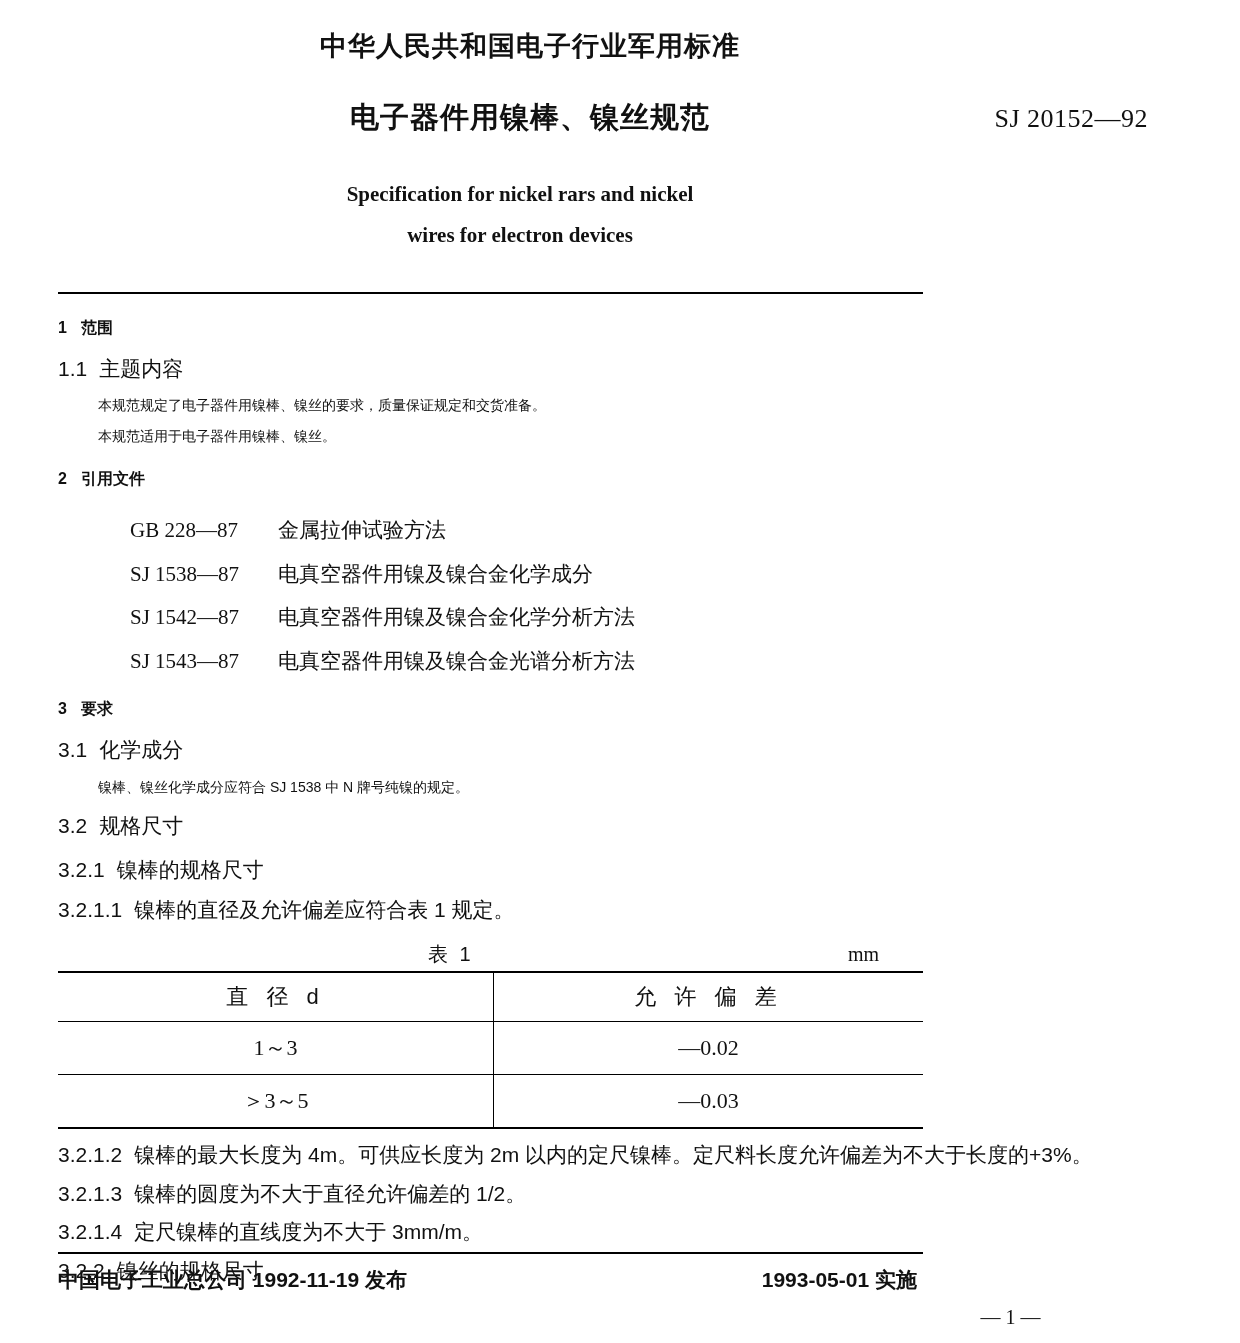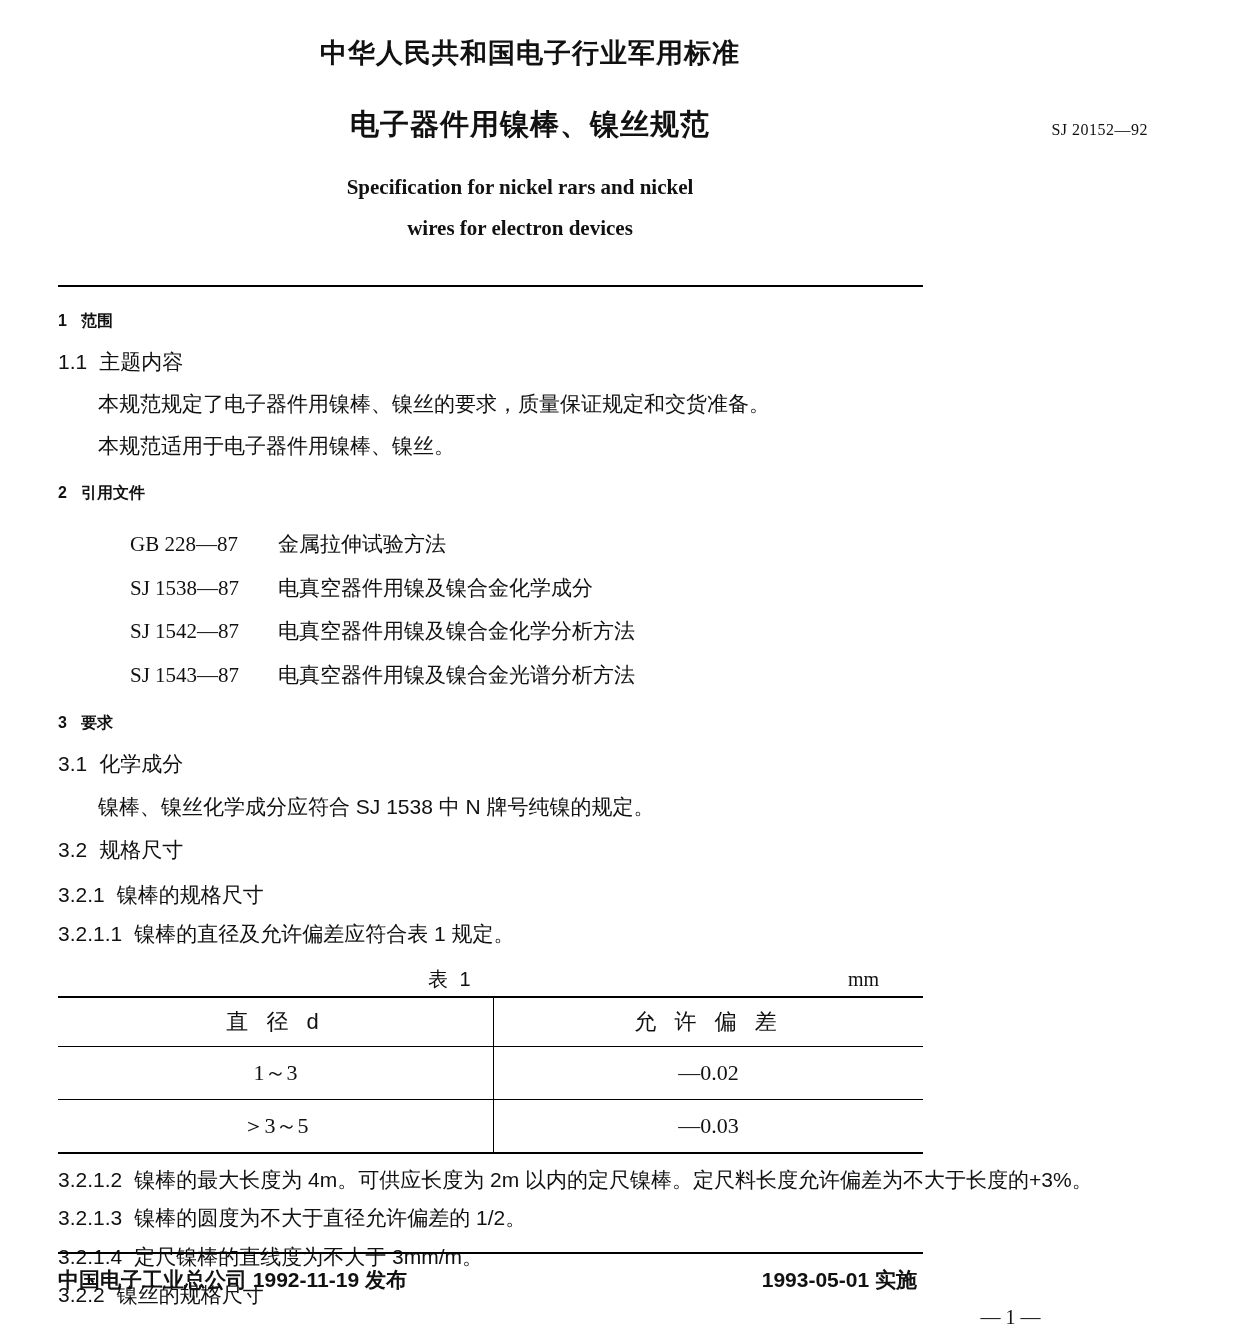--- a/index.html
+++ b/index.html
@@ -28,7 +28,7 @@
     font-weight: bold;
     font-size: 27px;
     letter-spacing: 1px;
-    padding-top: 35px;
+    padding-top: 28px;
     padding-right: 180px;
   }
   .title-row {

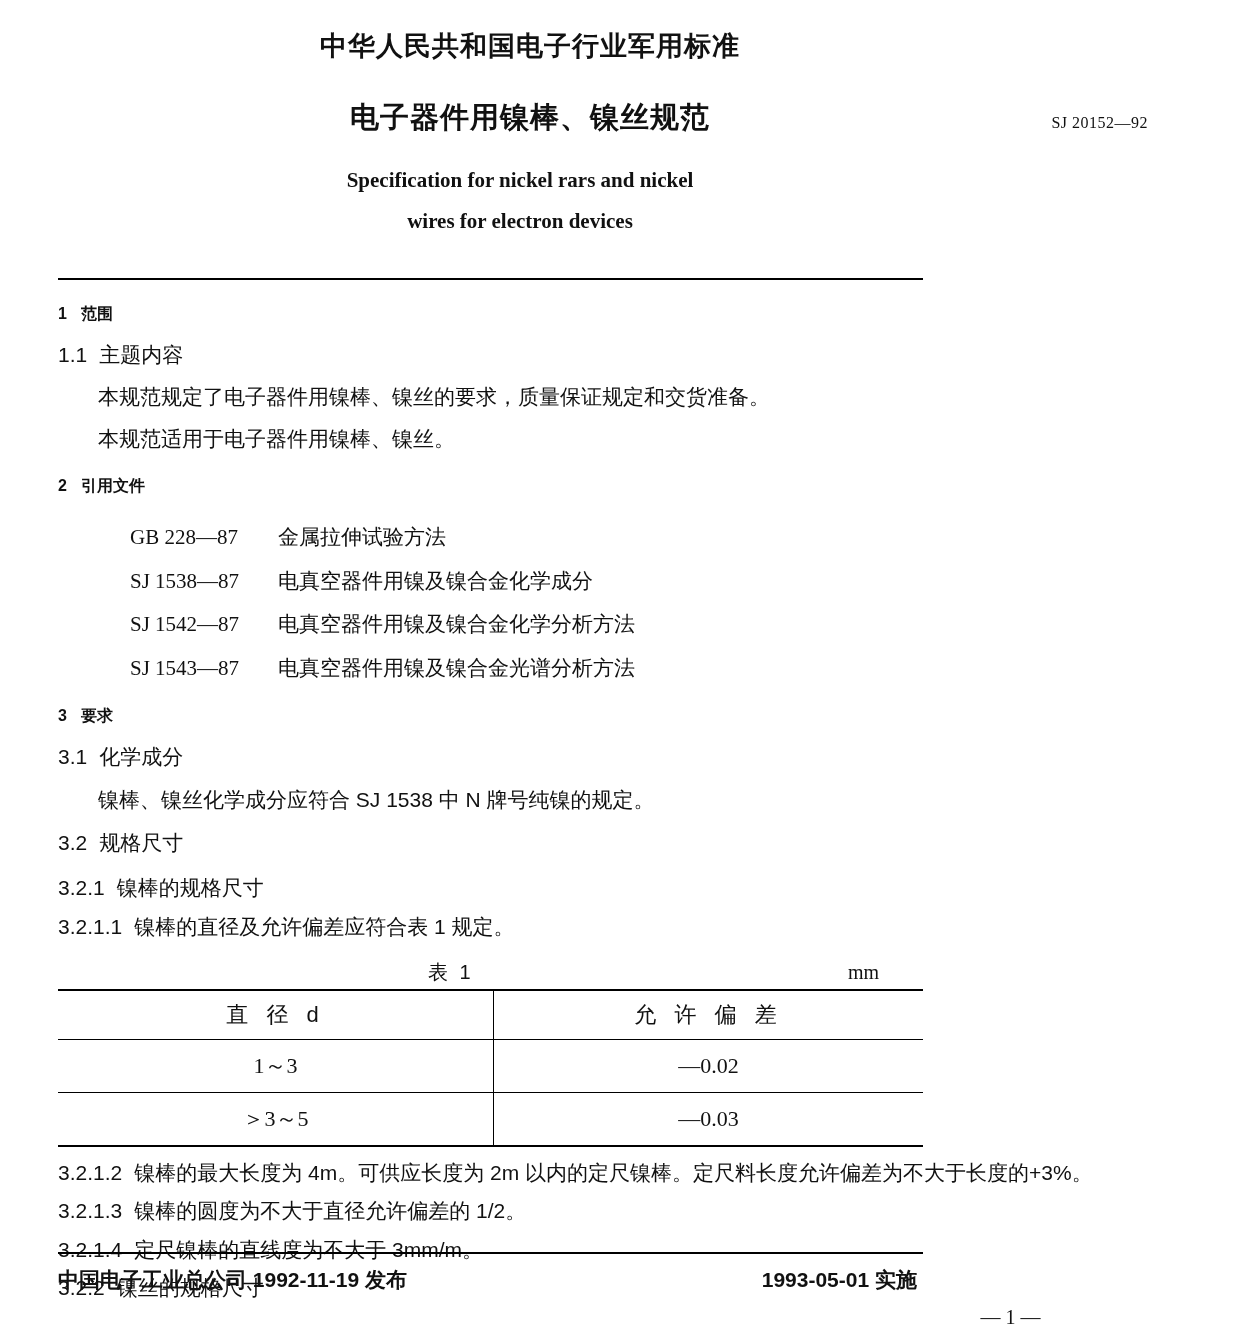--- a/index.html
+++ b/index.html
@@ -47,9 +47,9 @@
   .std-code {
     position: absolute;
     right: 34px;
-    top: 16px;
-    font-family: "Liberation Serif", serif;
-    font-size: 16px;
+    top: 6px;
+    font-family: "Liberation Serif", serif;
+    font-size: 26px;
     letter-spacing: 0.5px;
   }
   .en-title {

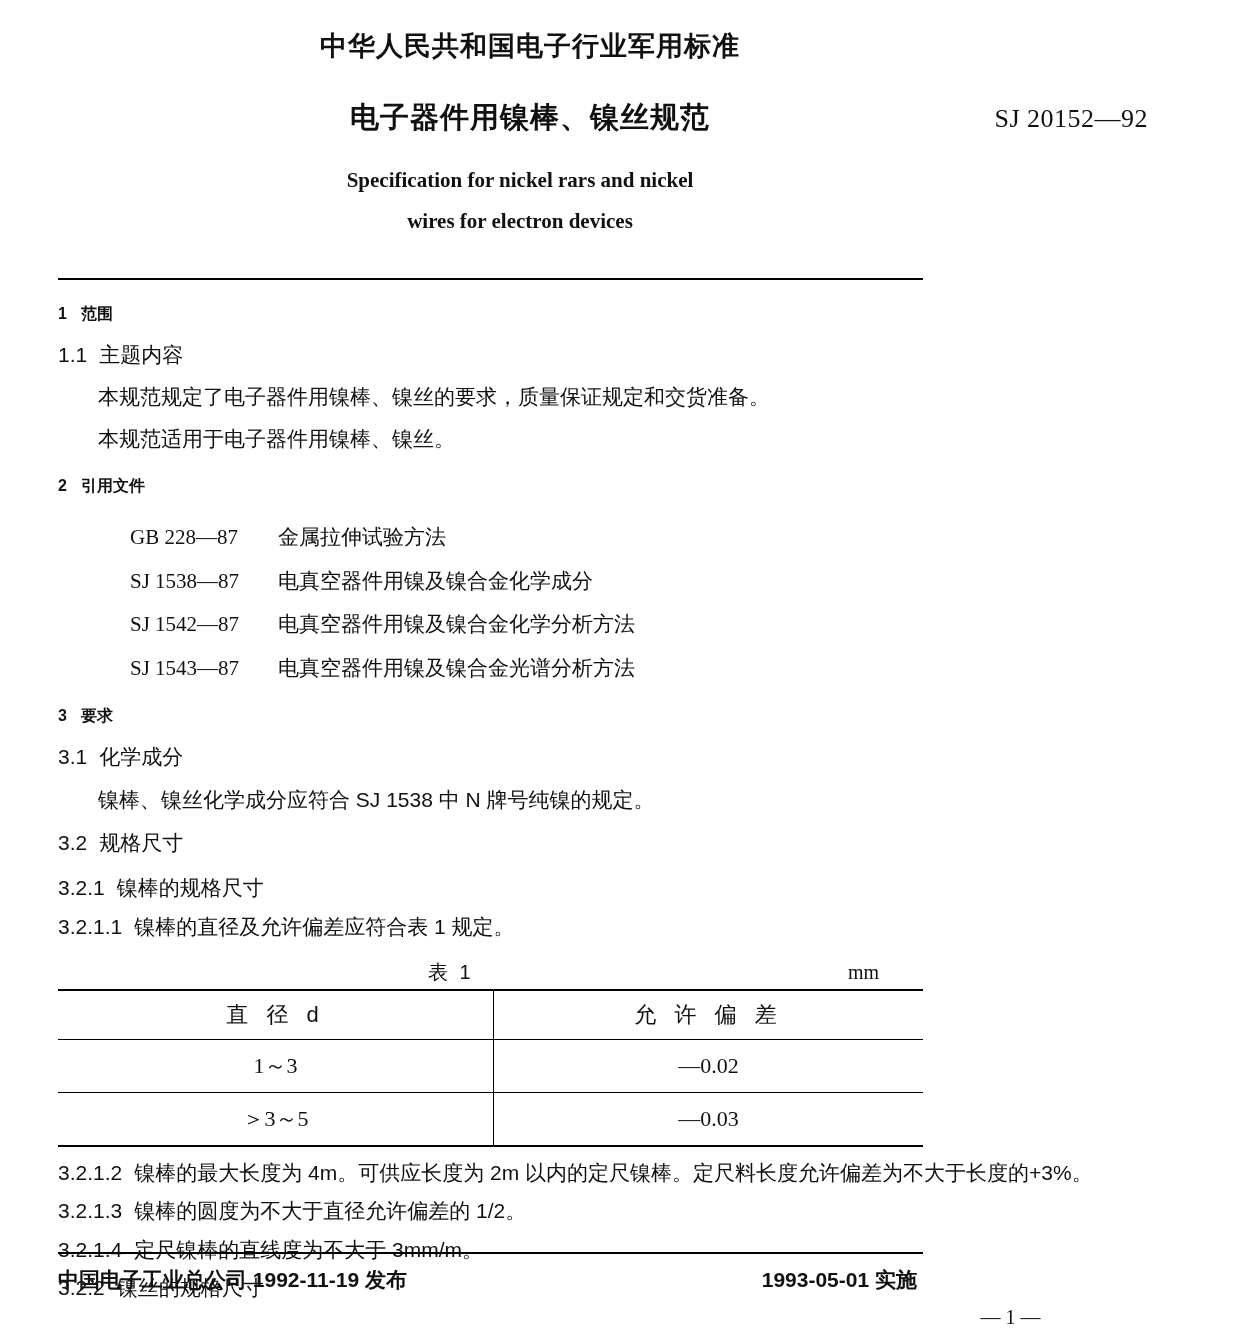--- a/index.html
+++ b/index.html
@@ -59,7 +59,7 @@
     font-size: 21px;
     line-height: 1.95;
     padding-right: 200px;
-    margin-top: 14px;
+    margin-top: 28px;
   }
   .rule-top {
     border: none;

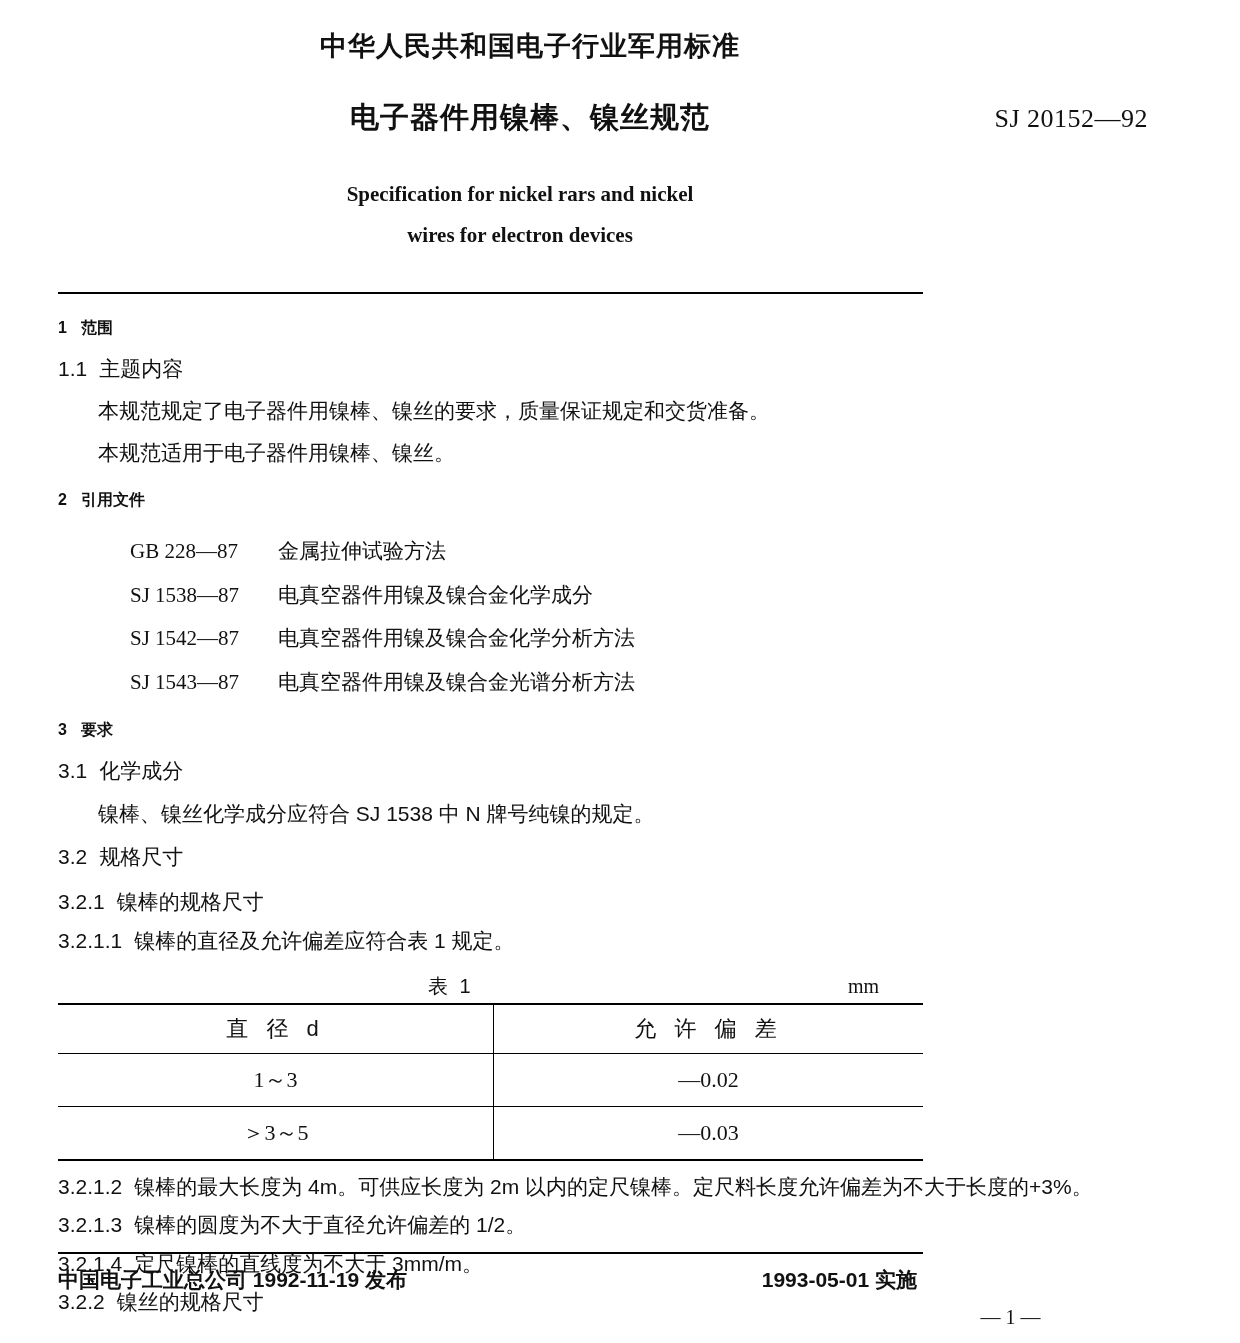--- a/index.html
+++ b/index.html
@@ -87,7 +87,7 @@
   .h2 .num { margin-right: 12px; }
   .para {
     font-family: "Liberation Sans", sans-serif;
-    font-size: 21px;
+    font-size: 14px;
     margin: 10px 0 4px 40px;
     line-height: 1.5;
   }

